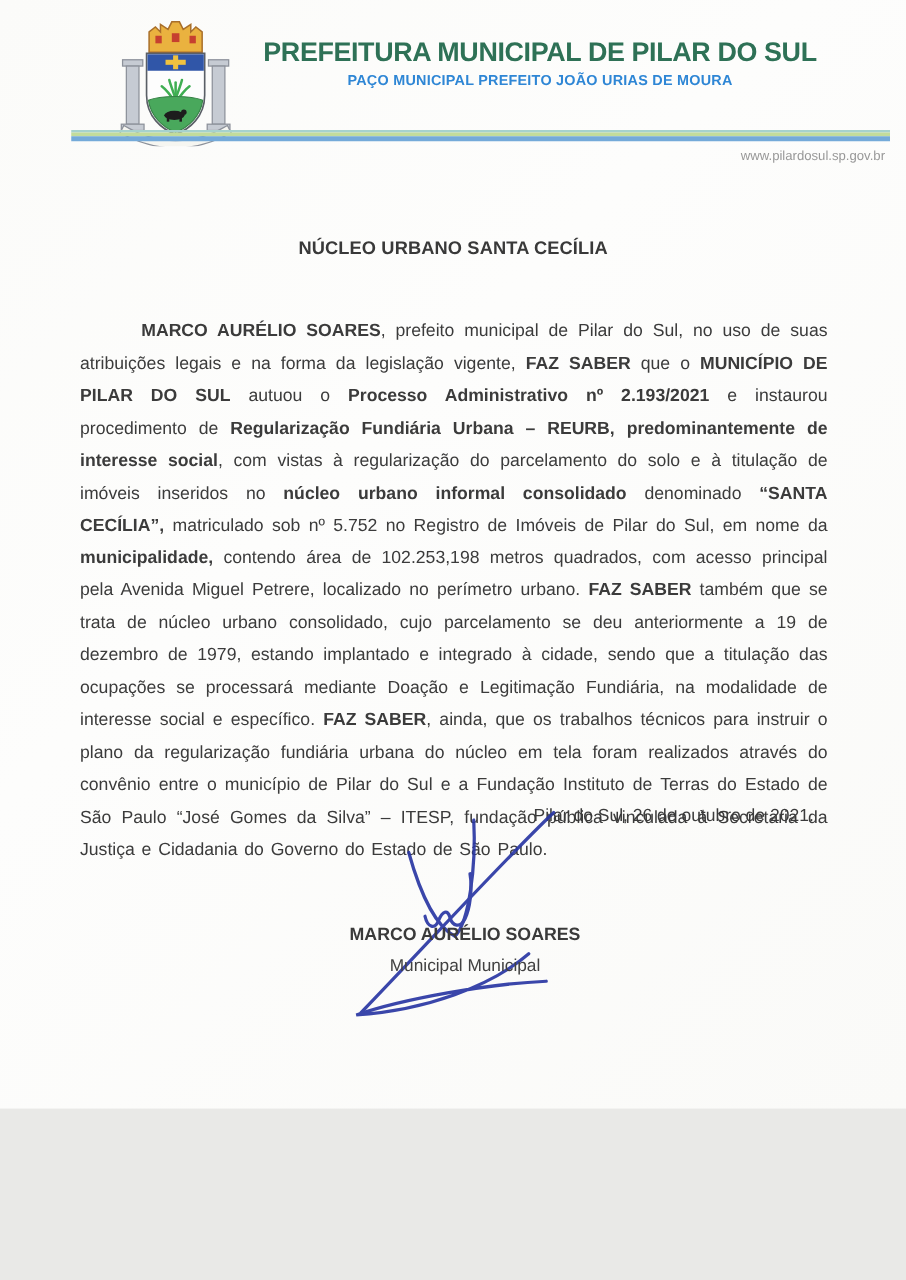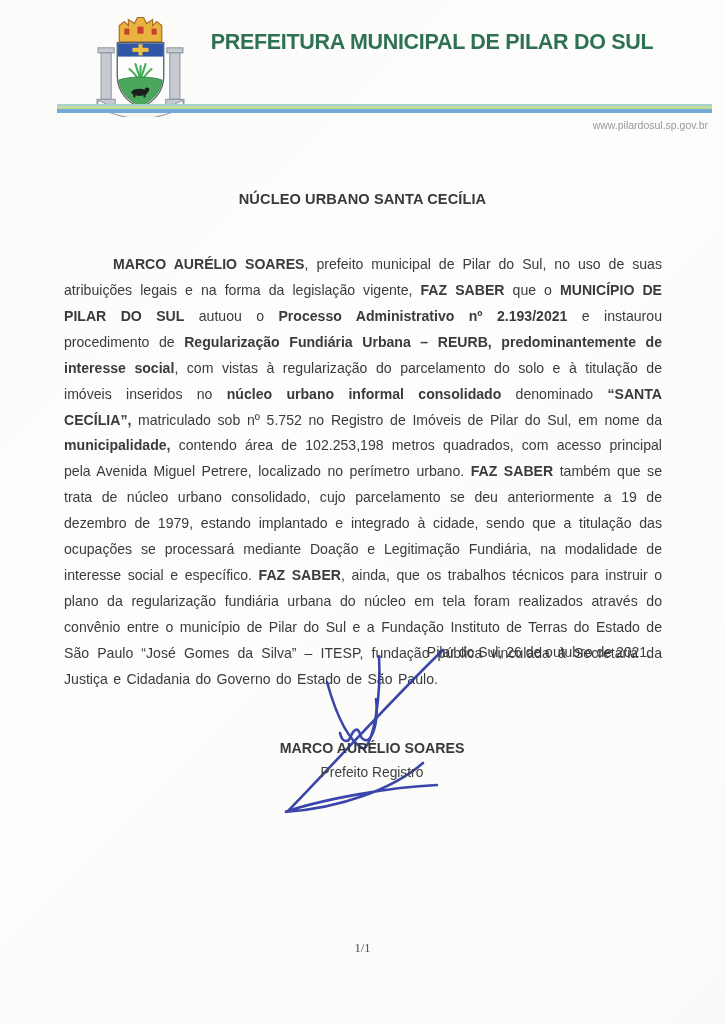--- a/index.html
+++ b/index.html
@@ -12,7 +12,7 @@
   body{background:#e9e9e7;font-family:"Liberation Sans",sans-serif;}
   .page{
     position:relative;
-    width:725px;height:1024px;
+    width:725px;height:887px;
     margin:0 auto;
     background:linear-gradient(135deg,#fbfbf9 0%,#fdfdfc 40%,#fafaf8 100%);
     overflow:hidden;

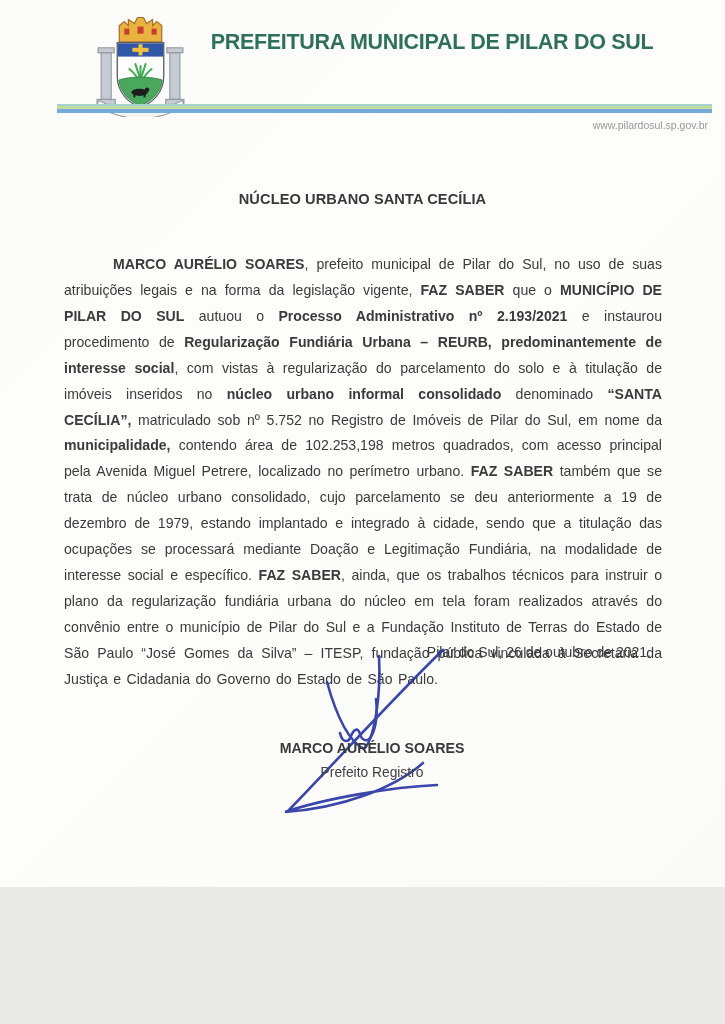--- a/index.html
+++ b/index.html
@@ -122,6 +122,7 @@
 
   <div class="header-text">
     <div class="header-title">PREFEITURA MUNICIPAL DE PILAR DO SUL</div>
+    <div class="header-subtitle">PAÇO MUNICIPAL PREFEITO JOÃO URIAS DE MOURA</div>
   </div>
 
   <div class="divider">

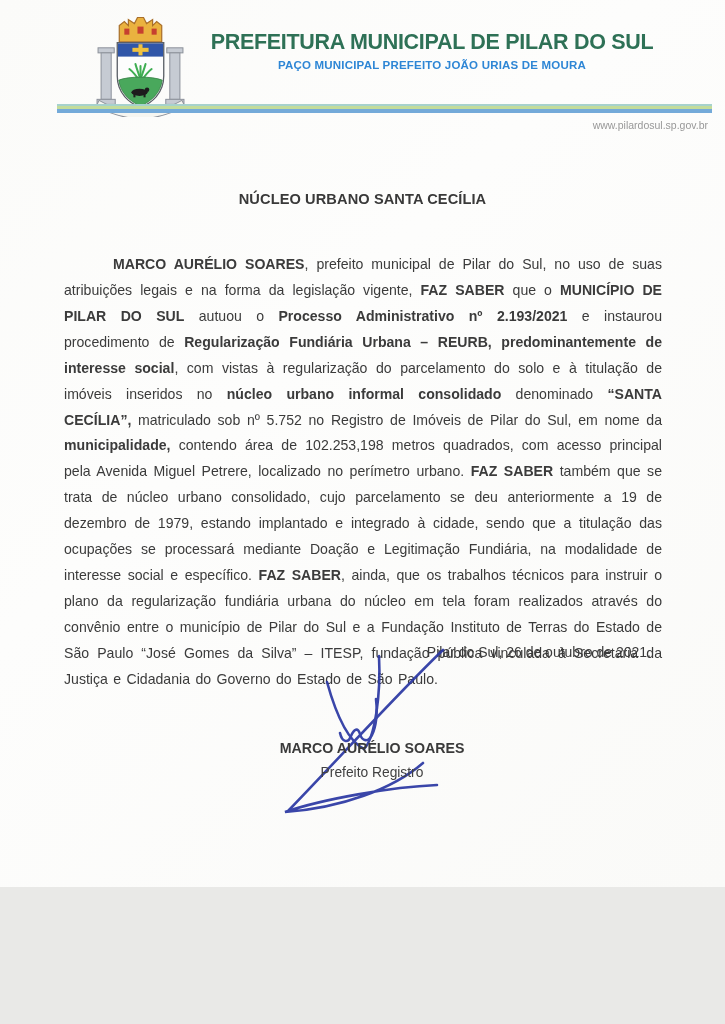--- a/index.html
+++ b/index.html
@@ -156,7 +156,7 @@
   </svg>
 
   <div class="sig-name">MARCO AURÉLIO SOARES</div>
-  <div class="sig-role">Prefeito Registro</div>
+  <div class="sig-role">Municipal Municipal</div>
 
   <div class="page-number">1/1</div>
 

